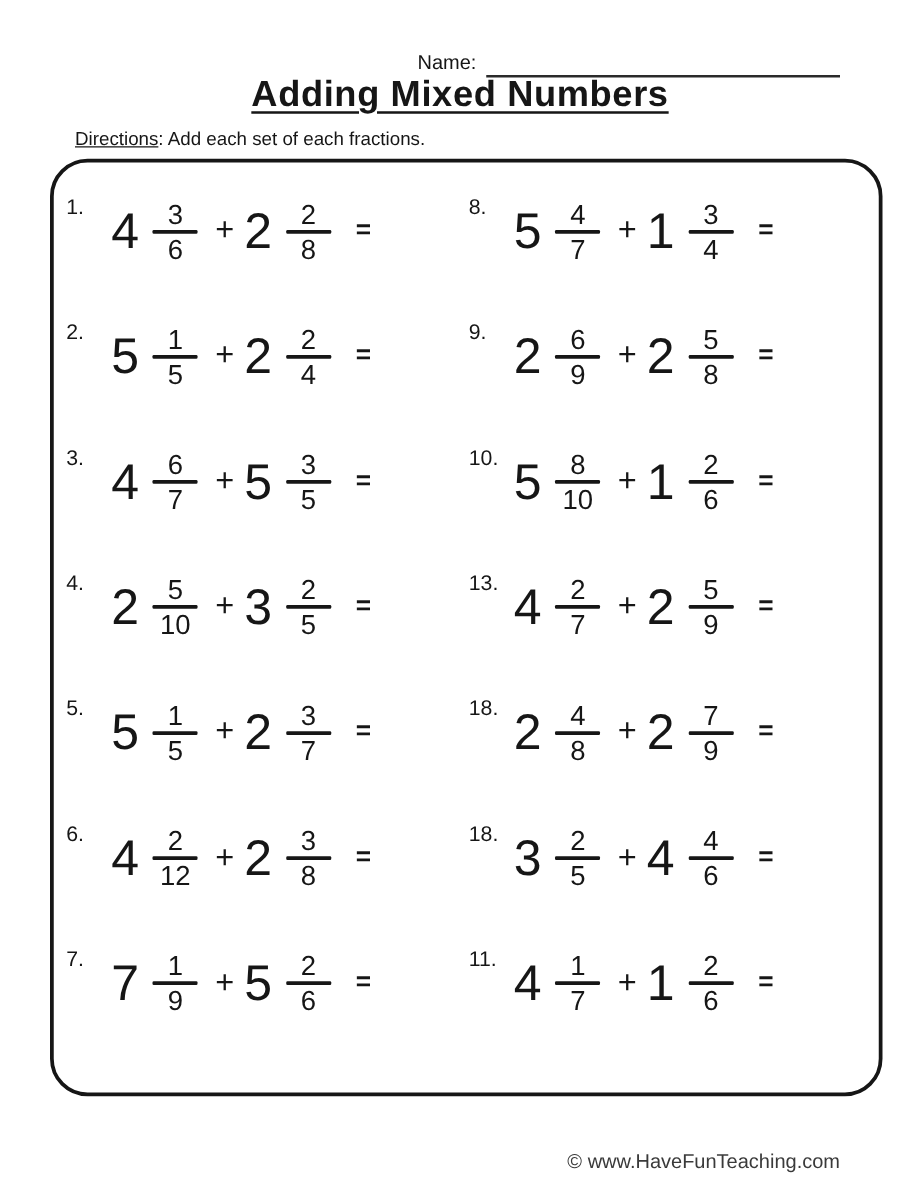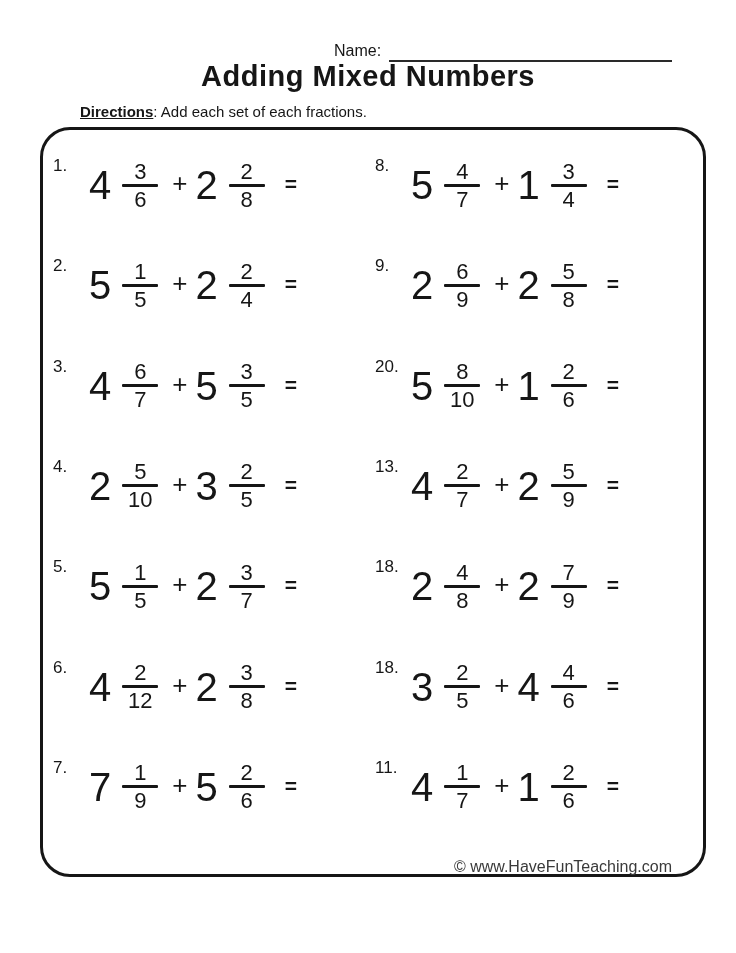--- a/index.html
+++ b/index.html
@@ -23,6 +23,7 @@
     letter-spacing: 0.5px;
   }
   .page-title span {
+    text-decoration: underline;
     text-decoration-thickness: 2px;
     text-underline-offset: 4px;
   }

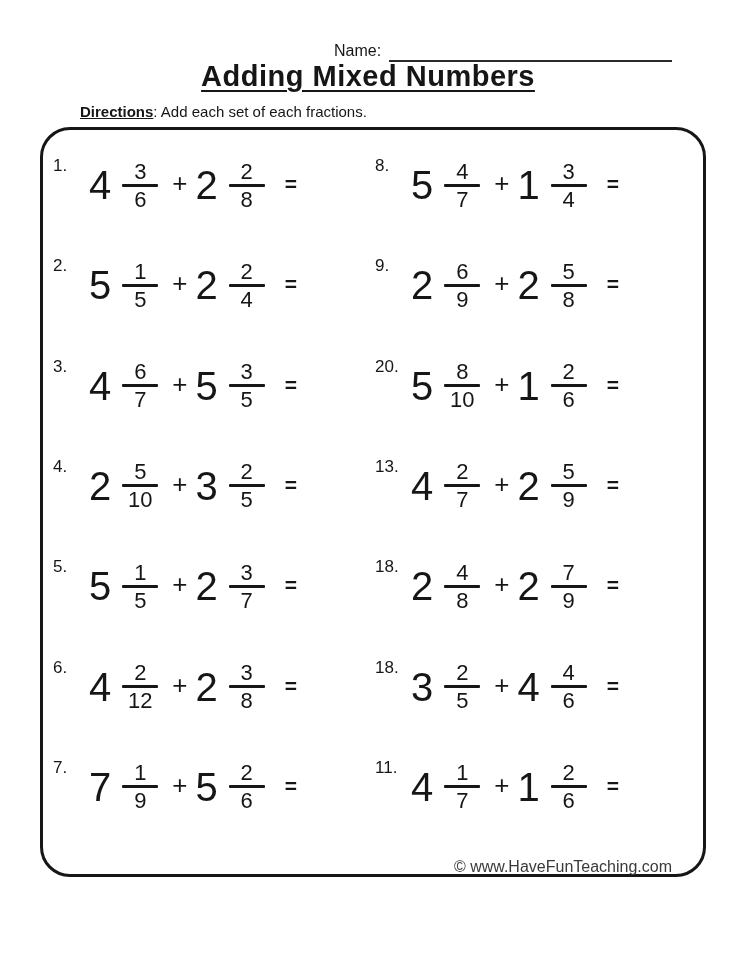--- a/index.html
+++ b/index.html
@@ -28,7 +28,7 @@
     text-underline-offset: 4px;
   }
   .directions { position: absolute; top: 103px; left: 60px; font-size: 15px; }
-  .directions .dir-label { font-weight: 700; text-decoration: underline; margin-left: 20px; }
+  .directions .dir-label { font-weight: 400; text-decoration: underline; }
   .worksheet-box {
     position: absolute; top: 127px; left: 40px;
     width: 666px; height: 750px;

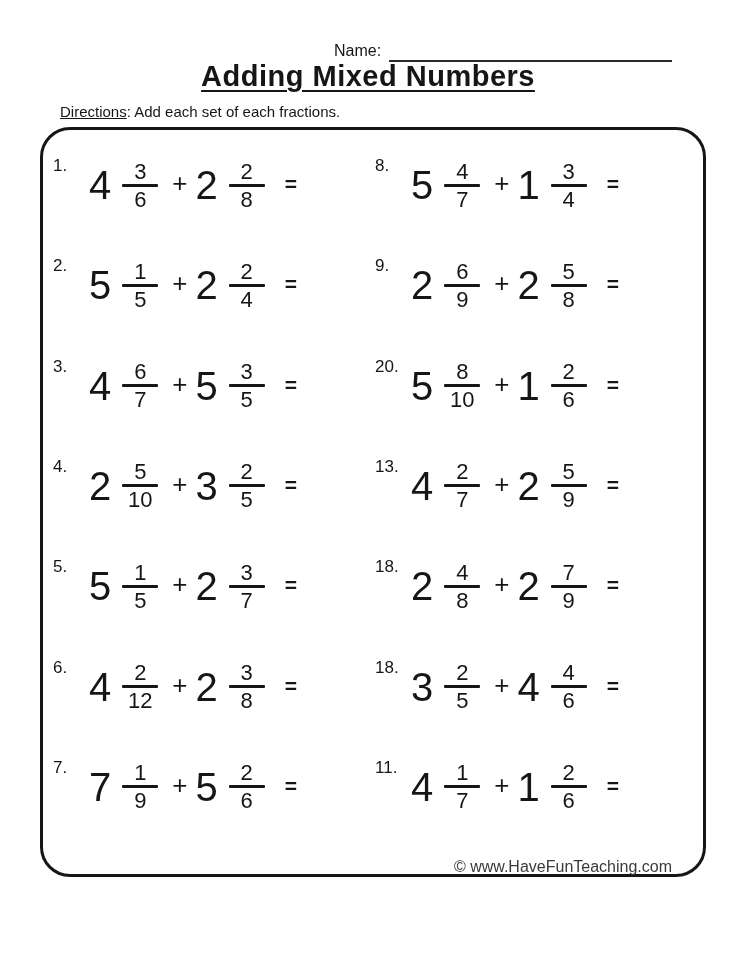--- a/index.html
+++ b/index.html
@@ -242,7 +242,7 @@
   </div>
 
   <div class="problem">
-    <span class="pnum">20.</span>
+    <span class="pnum">10.</span>
     <span class="whole w1">5</span>
     <span class="frac">
       <span class="fnum f1n">8</span>

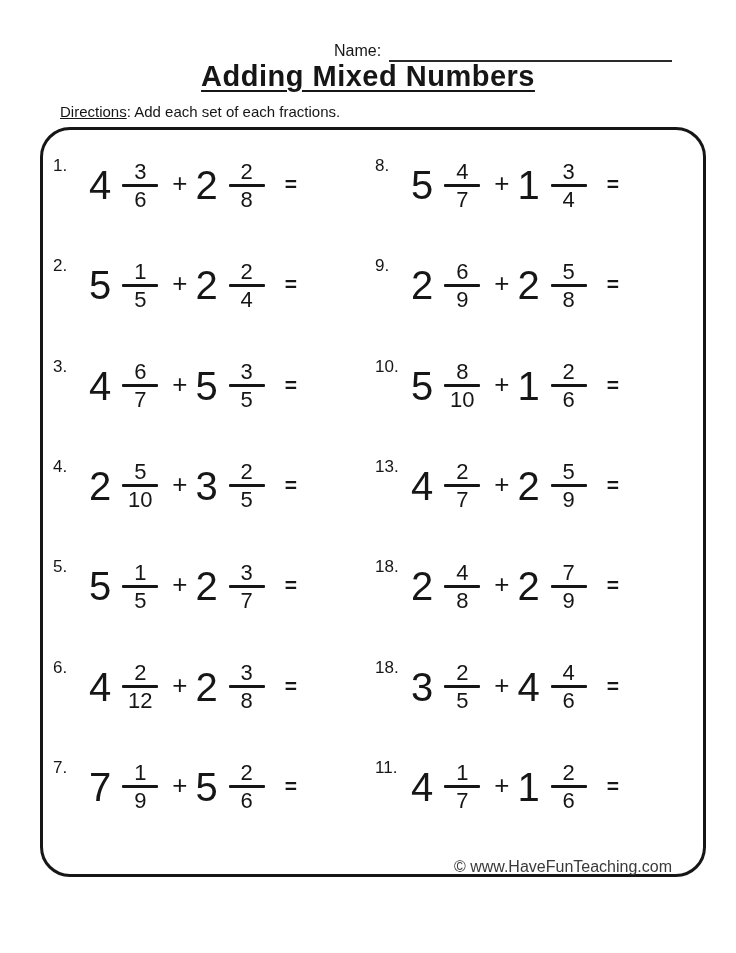--- a/index.html
+++ b/index.html
@@ -56,7 +56,7 @@
   .plus { font-size: 26px; line-height: 26px; margin: 0 8px 4px 14px; }
   .equals { font-size: 21px; font-weight: 700; margin-left: 20px; margin-bottom: 2px; }
   .footer {
-    position: absolute; top: 858px; right: 64px;
+    position: absolute; top: 921px; right: 64px;
     font-size: 16px; color: #3a3a3a;
   }
 </style>

